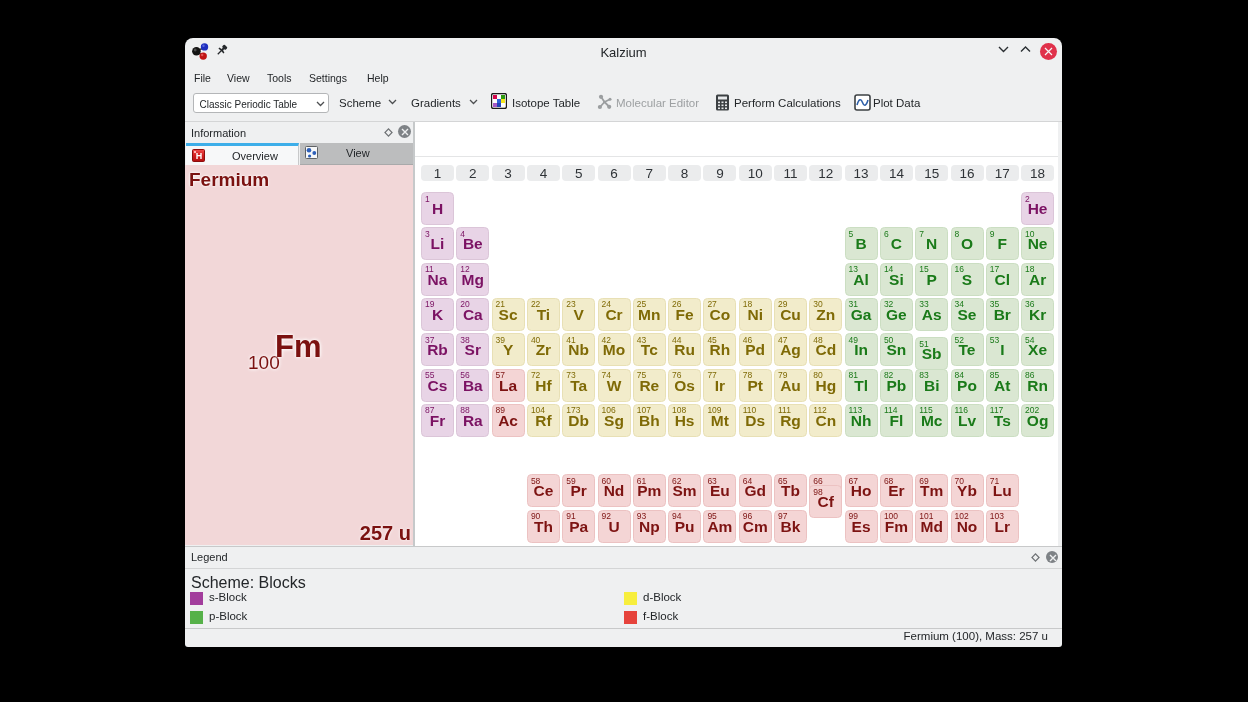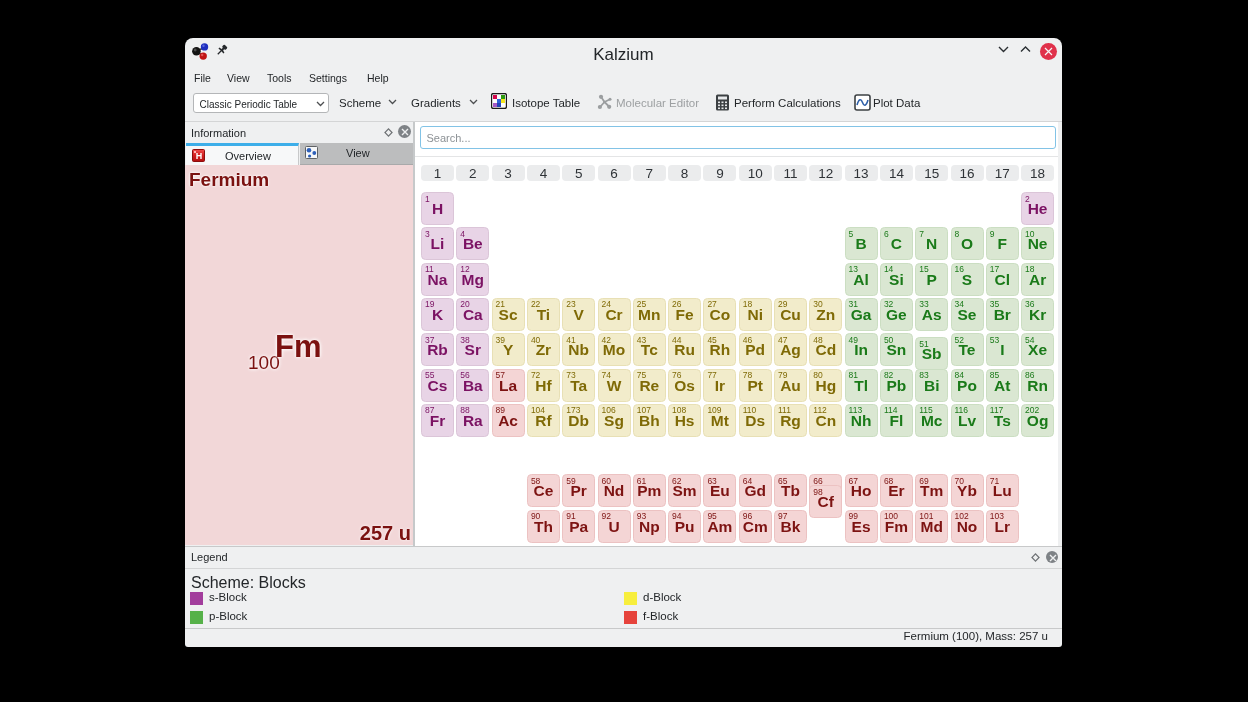--- a/index.html
+++ b/index.html
@@ -8,7 +8,7 @@
 .win{position:absolute;left:185px;top:38px;width:877px;height:609px;background:#eff0f1;border-radius:8px 8px 3px 3px;overflow:hidden}
 
 .titlebar{position:absolute;left:0;top:0;width:877px;height:26px}
-.title{position:absolute;left:0;right:0;top:6.5px;text-align:center;font-size:17px;color:#232629}
+.title{position:absolute;left:0;right:0;top:6.5px;text-align:center;font-size:13px;color:#232629}
 .appicon{position:absolute;left:7px;top:5px}
 .pinicon{position:absolute;left:30px;top:6px}
 .chev{position:absolute;top:8px;width:11px;height:7px}

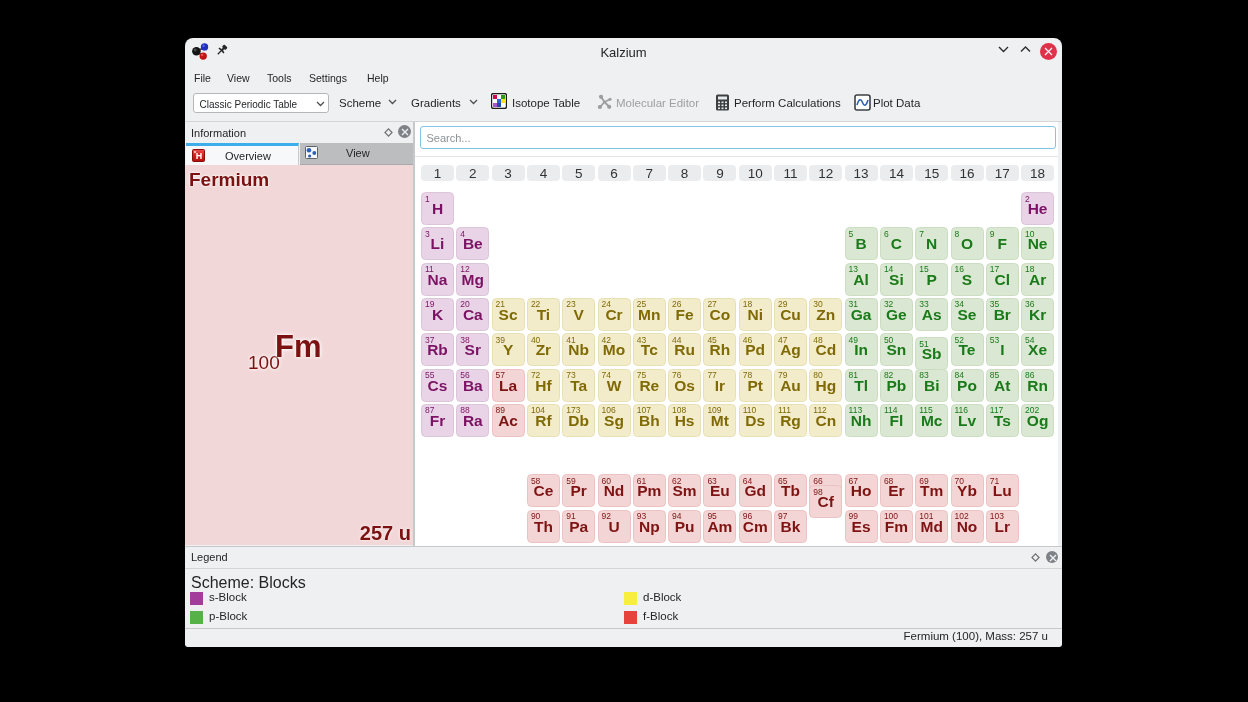--- a/index.html
+++ b/index.html
@@ -236,9 +236,6 @@
 </div>
 <div class="vsep"></div>
 <div class="tablearea"></div>
-<div class="search">
-      <span>Search...</span>
-    </div>
 <div class="ssep"></div>
 <div class="gh" style="left:236.0px">1</div>
 <div class="gh" style="left:271.3px">2</div>

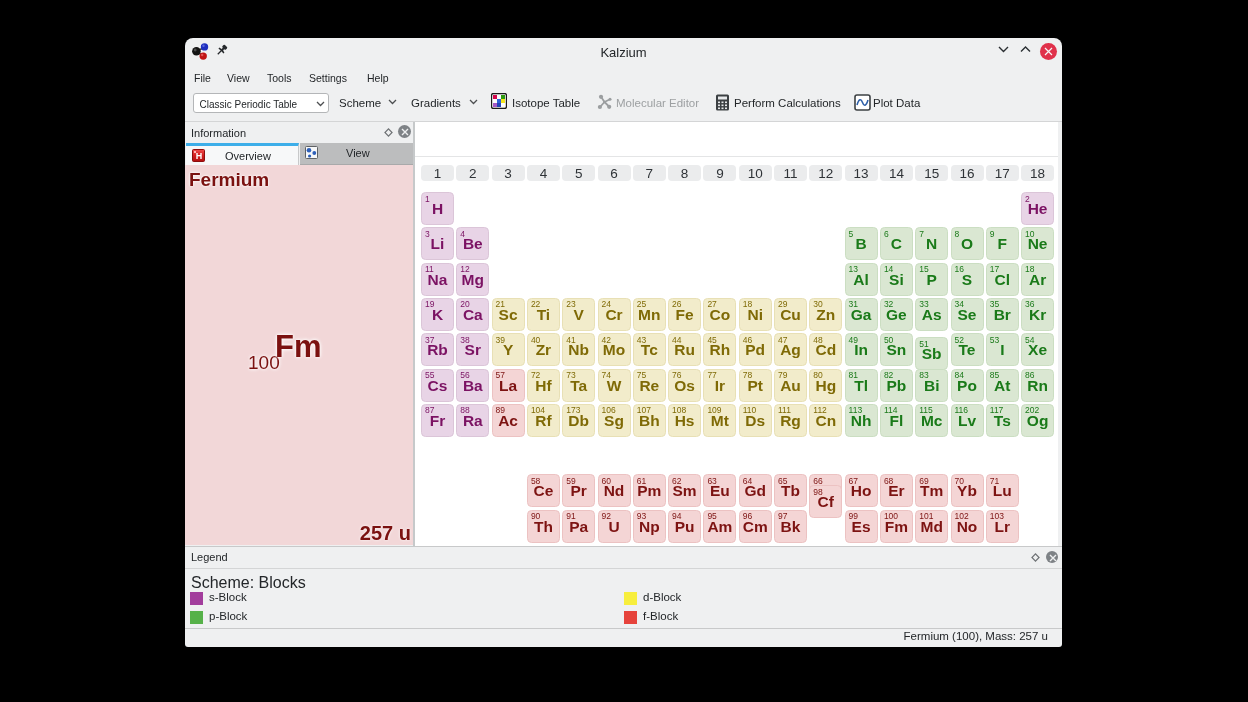--- a/index.html
+++ b/index.html
@@ -213,7 +213,7 @@
    <text x="7" y="10" font-size="9" font-weight="bold" fill="#fff" text-anchor="middle" font-family="Liberation Sans">H</text>
    <rect x="2" y="2" width="2" height="2" fill="#ffb4b4"></rect>
   </svg>
-  <span class="tt" style="left:39px">Overview</span>
+  <span class="tt" style="left:46px">Overview</span>
  </div>
  <div class="tab2">
   <svg class="ti" style="left:5px" width="13" height="13" viewBox="0 0 13 13">

